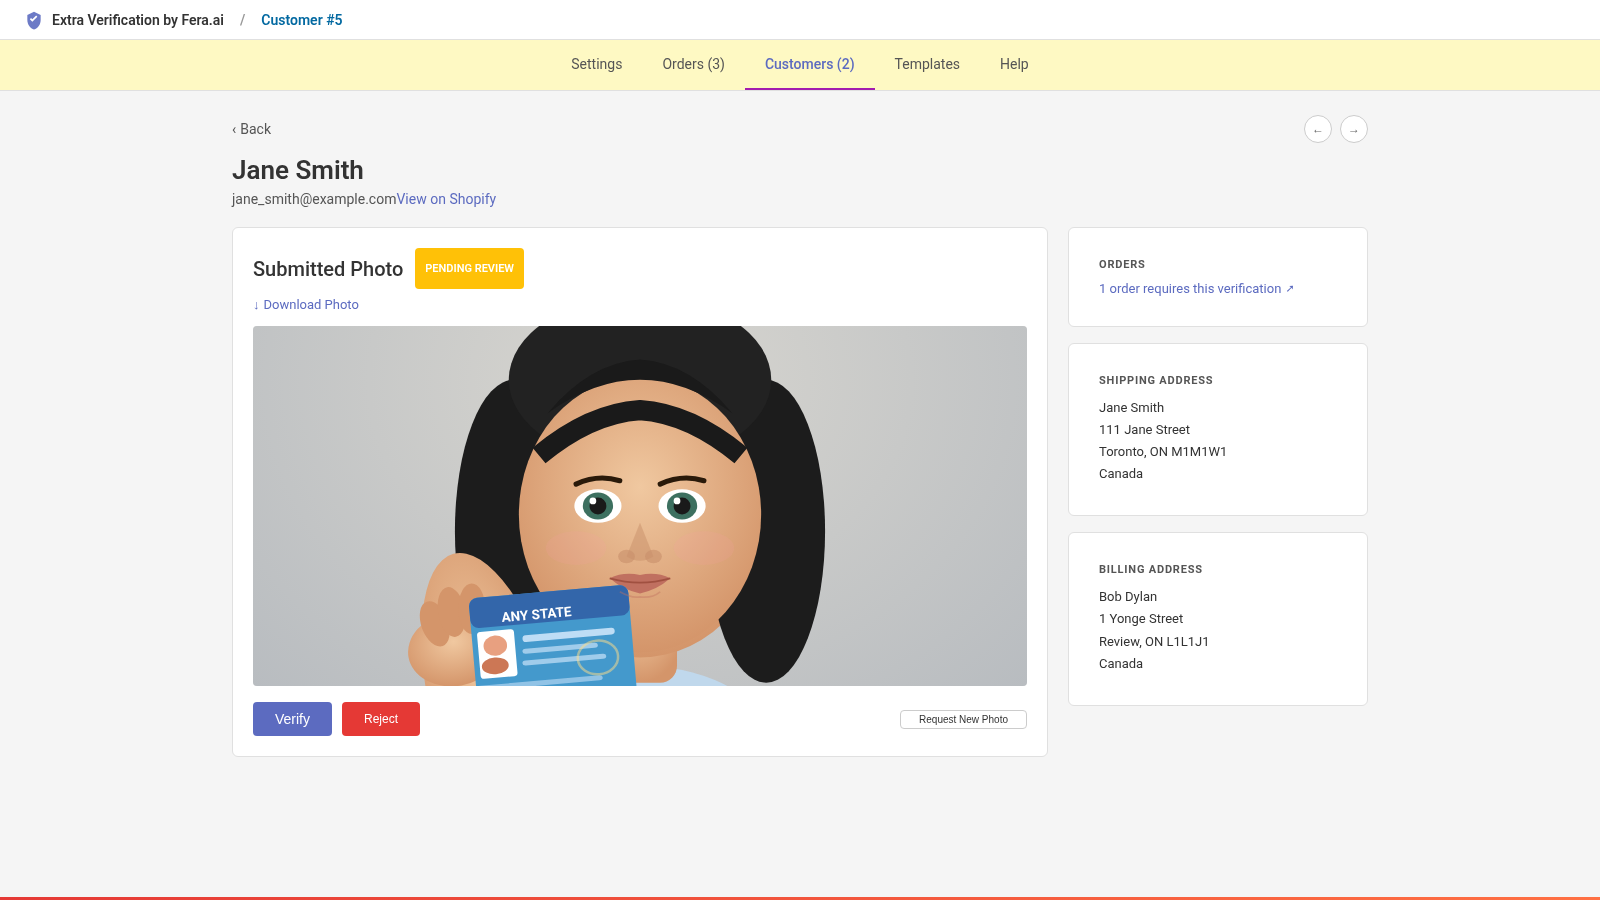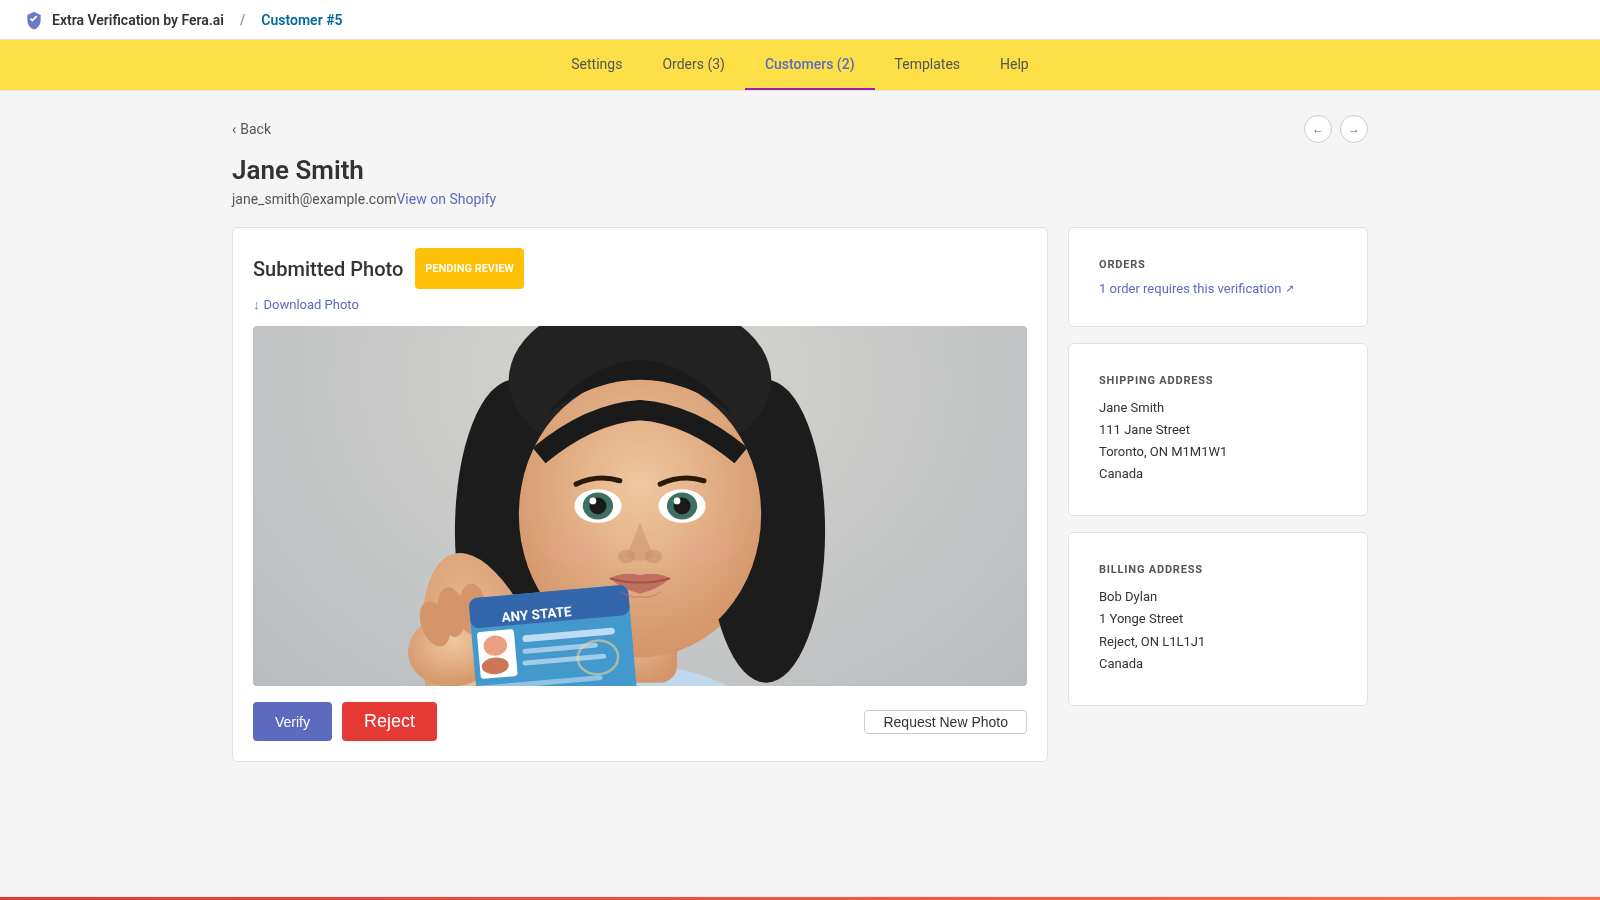--- a/index.html
+++ b/index.html
@@ -36,7 +36,7 @@
     }
     
     .nav {
-      background: #fde047;
+      background: #fef9c3;
       border-bottom: 1px solid #e0e0e0;
       display: flex;
       justify-content: center;

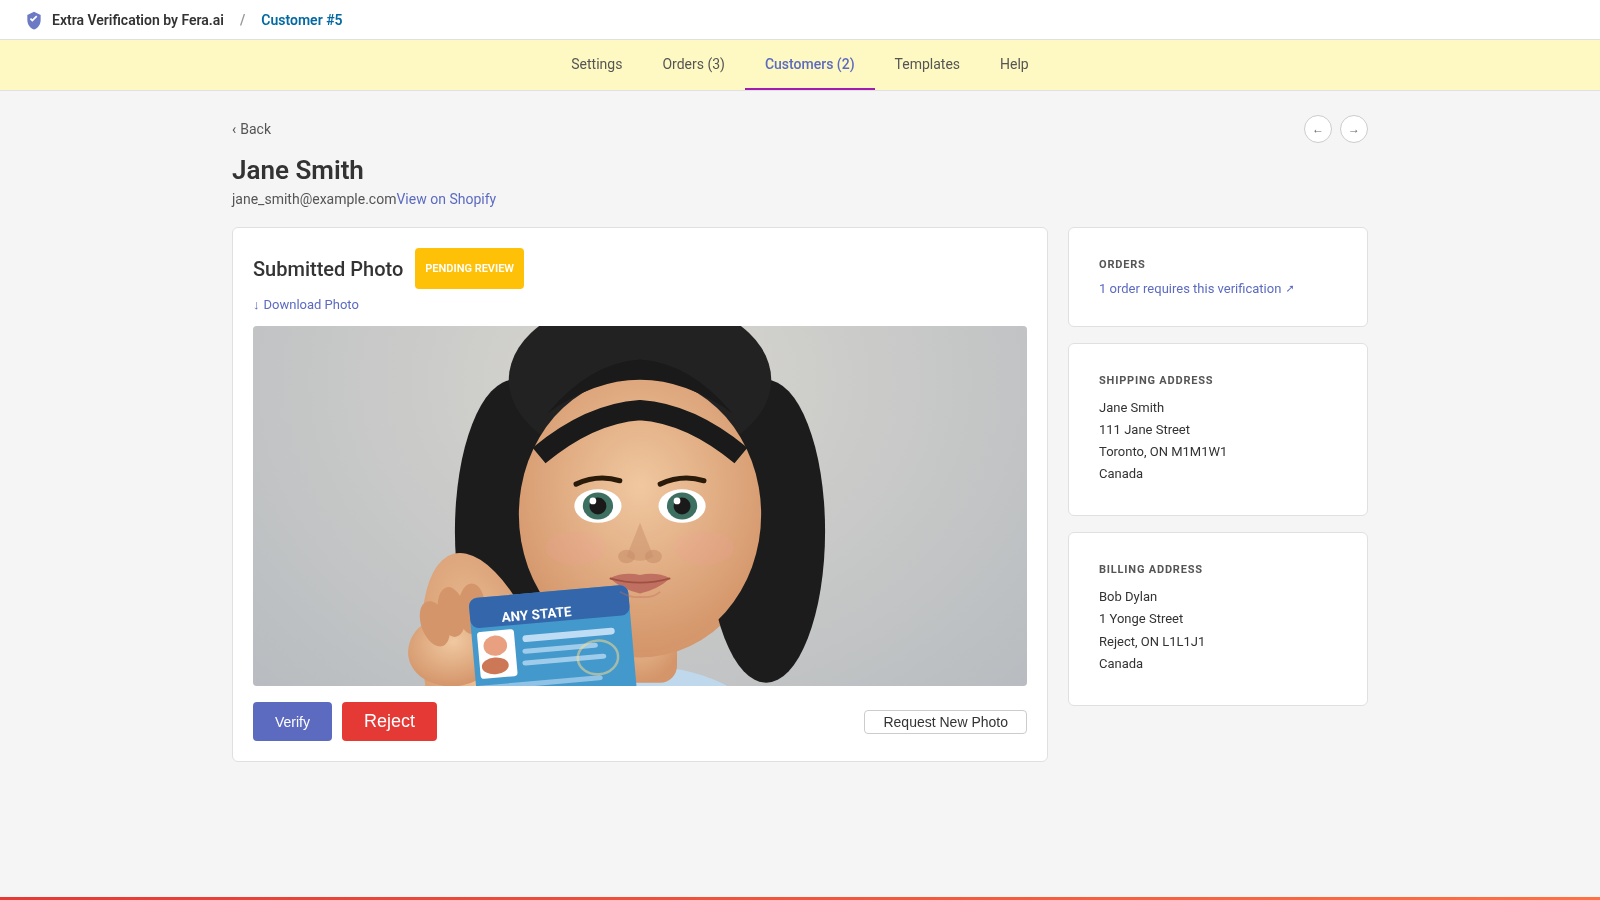--- a/index.html
+++ b/index.html
@@ -429,7 +429,7 @@
         <div class="address-text">
           <div>Bob Dylan</div>
           <div>1 Yonge Street</div>
-          <div>Reject, ON L1L1J1</div>
+          <div>Review, ON L1L1J1</div>
           <div>Canada</div>
         </div>
       </div>

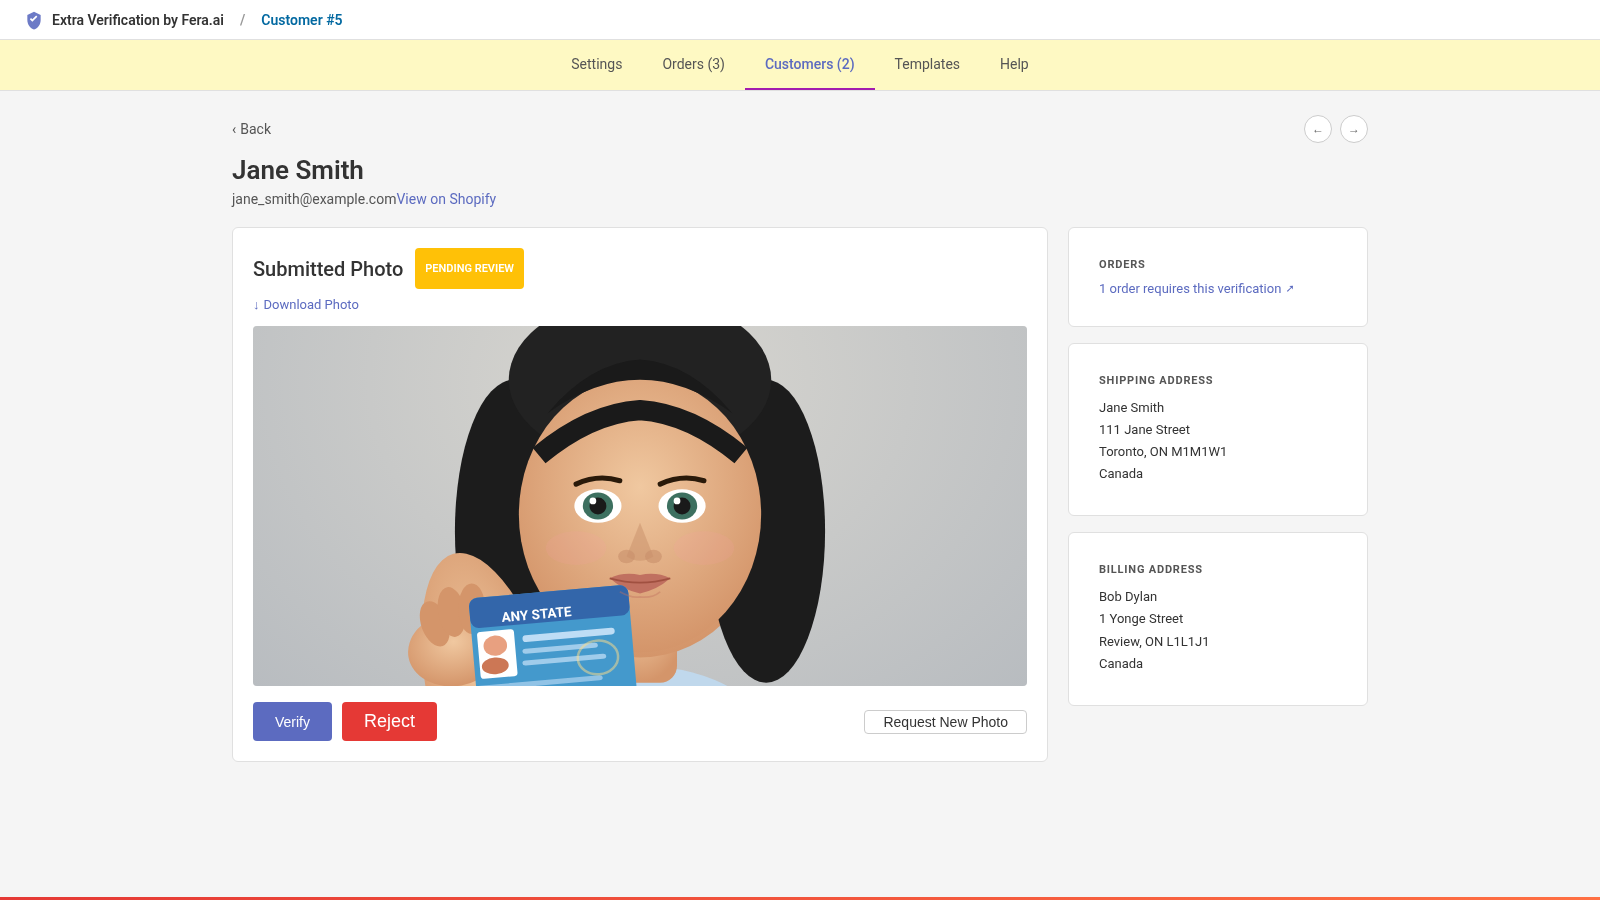--- a/index.html
+++ b/index.html
@@ -194,7 +194,7 @@
       border: none;
       padding: 9px 22px;
       border-radius: 4px;
-      font-size: 18px;
+      font-size: 12px;
       cursor: pointer;
       font-weight: 500;
     }

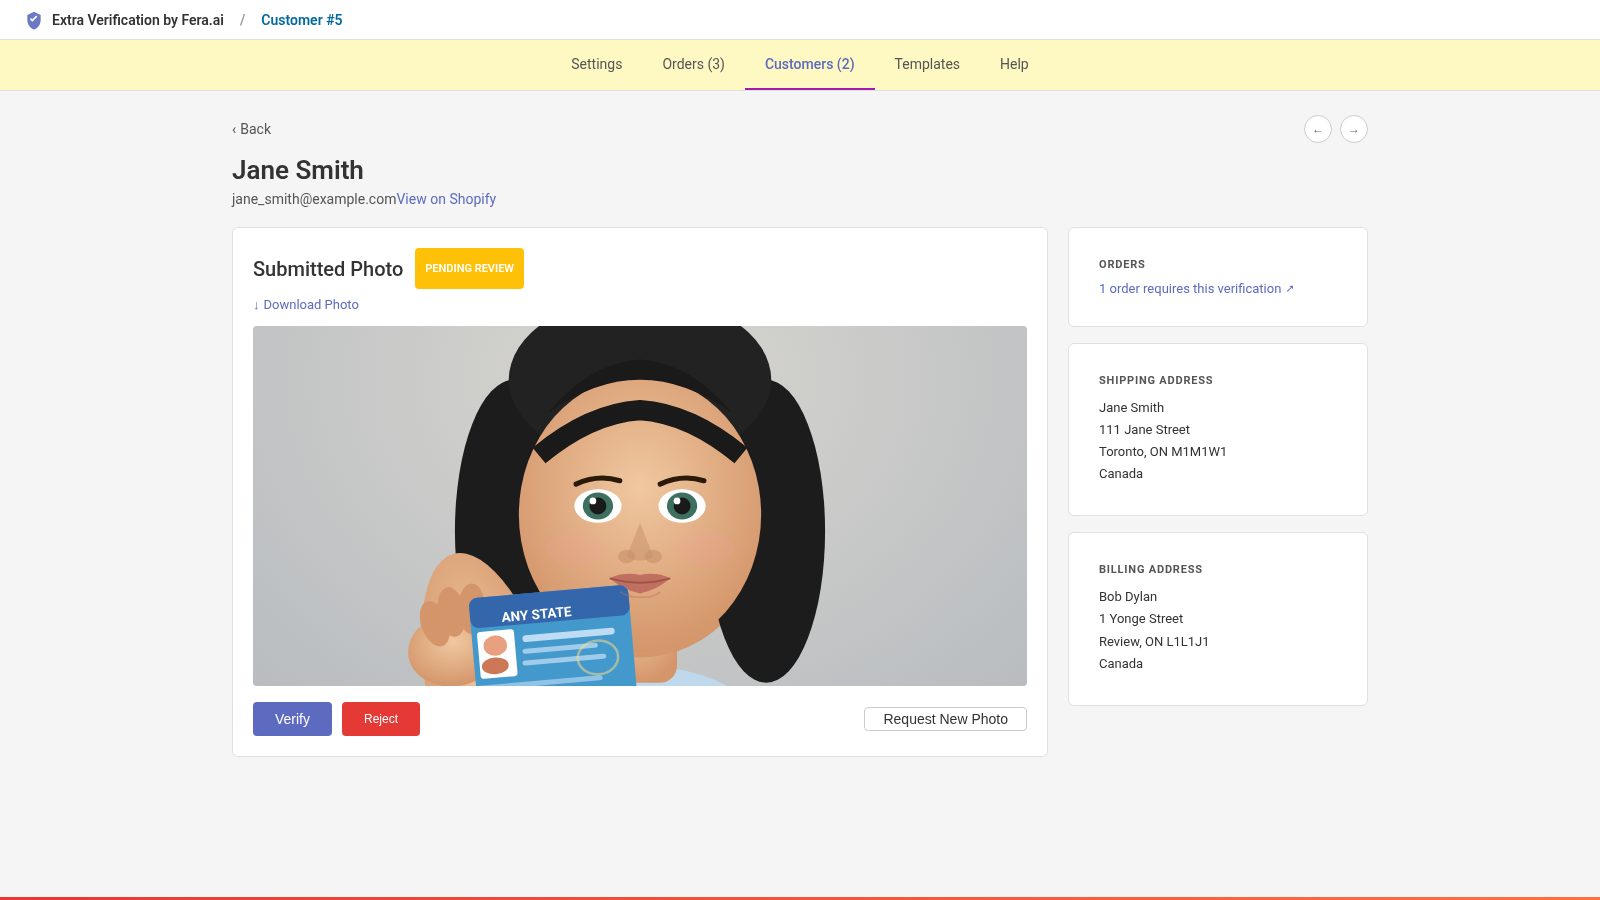--- a/index.html
+++ b/index.html
@@ -204,7 +204,7 @@
       border: 1px solid #ccc;
       padding: 3px 18px;
       border-radius: 4px;
-      font-size: 14px;
+      font-size: 10px;
       cursor: pointer;
     }
     

